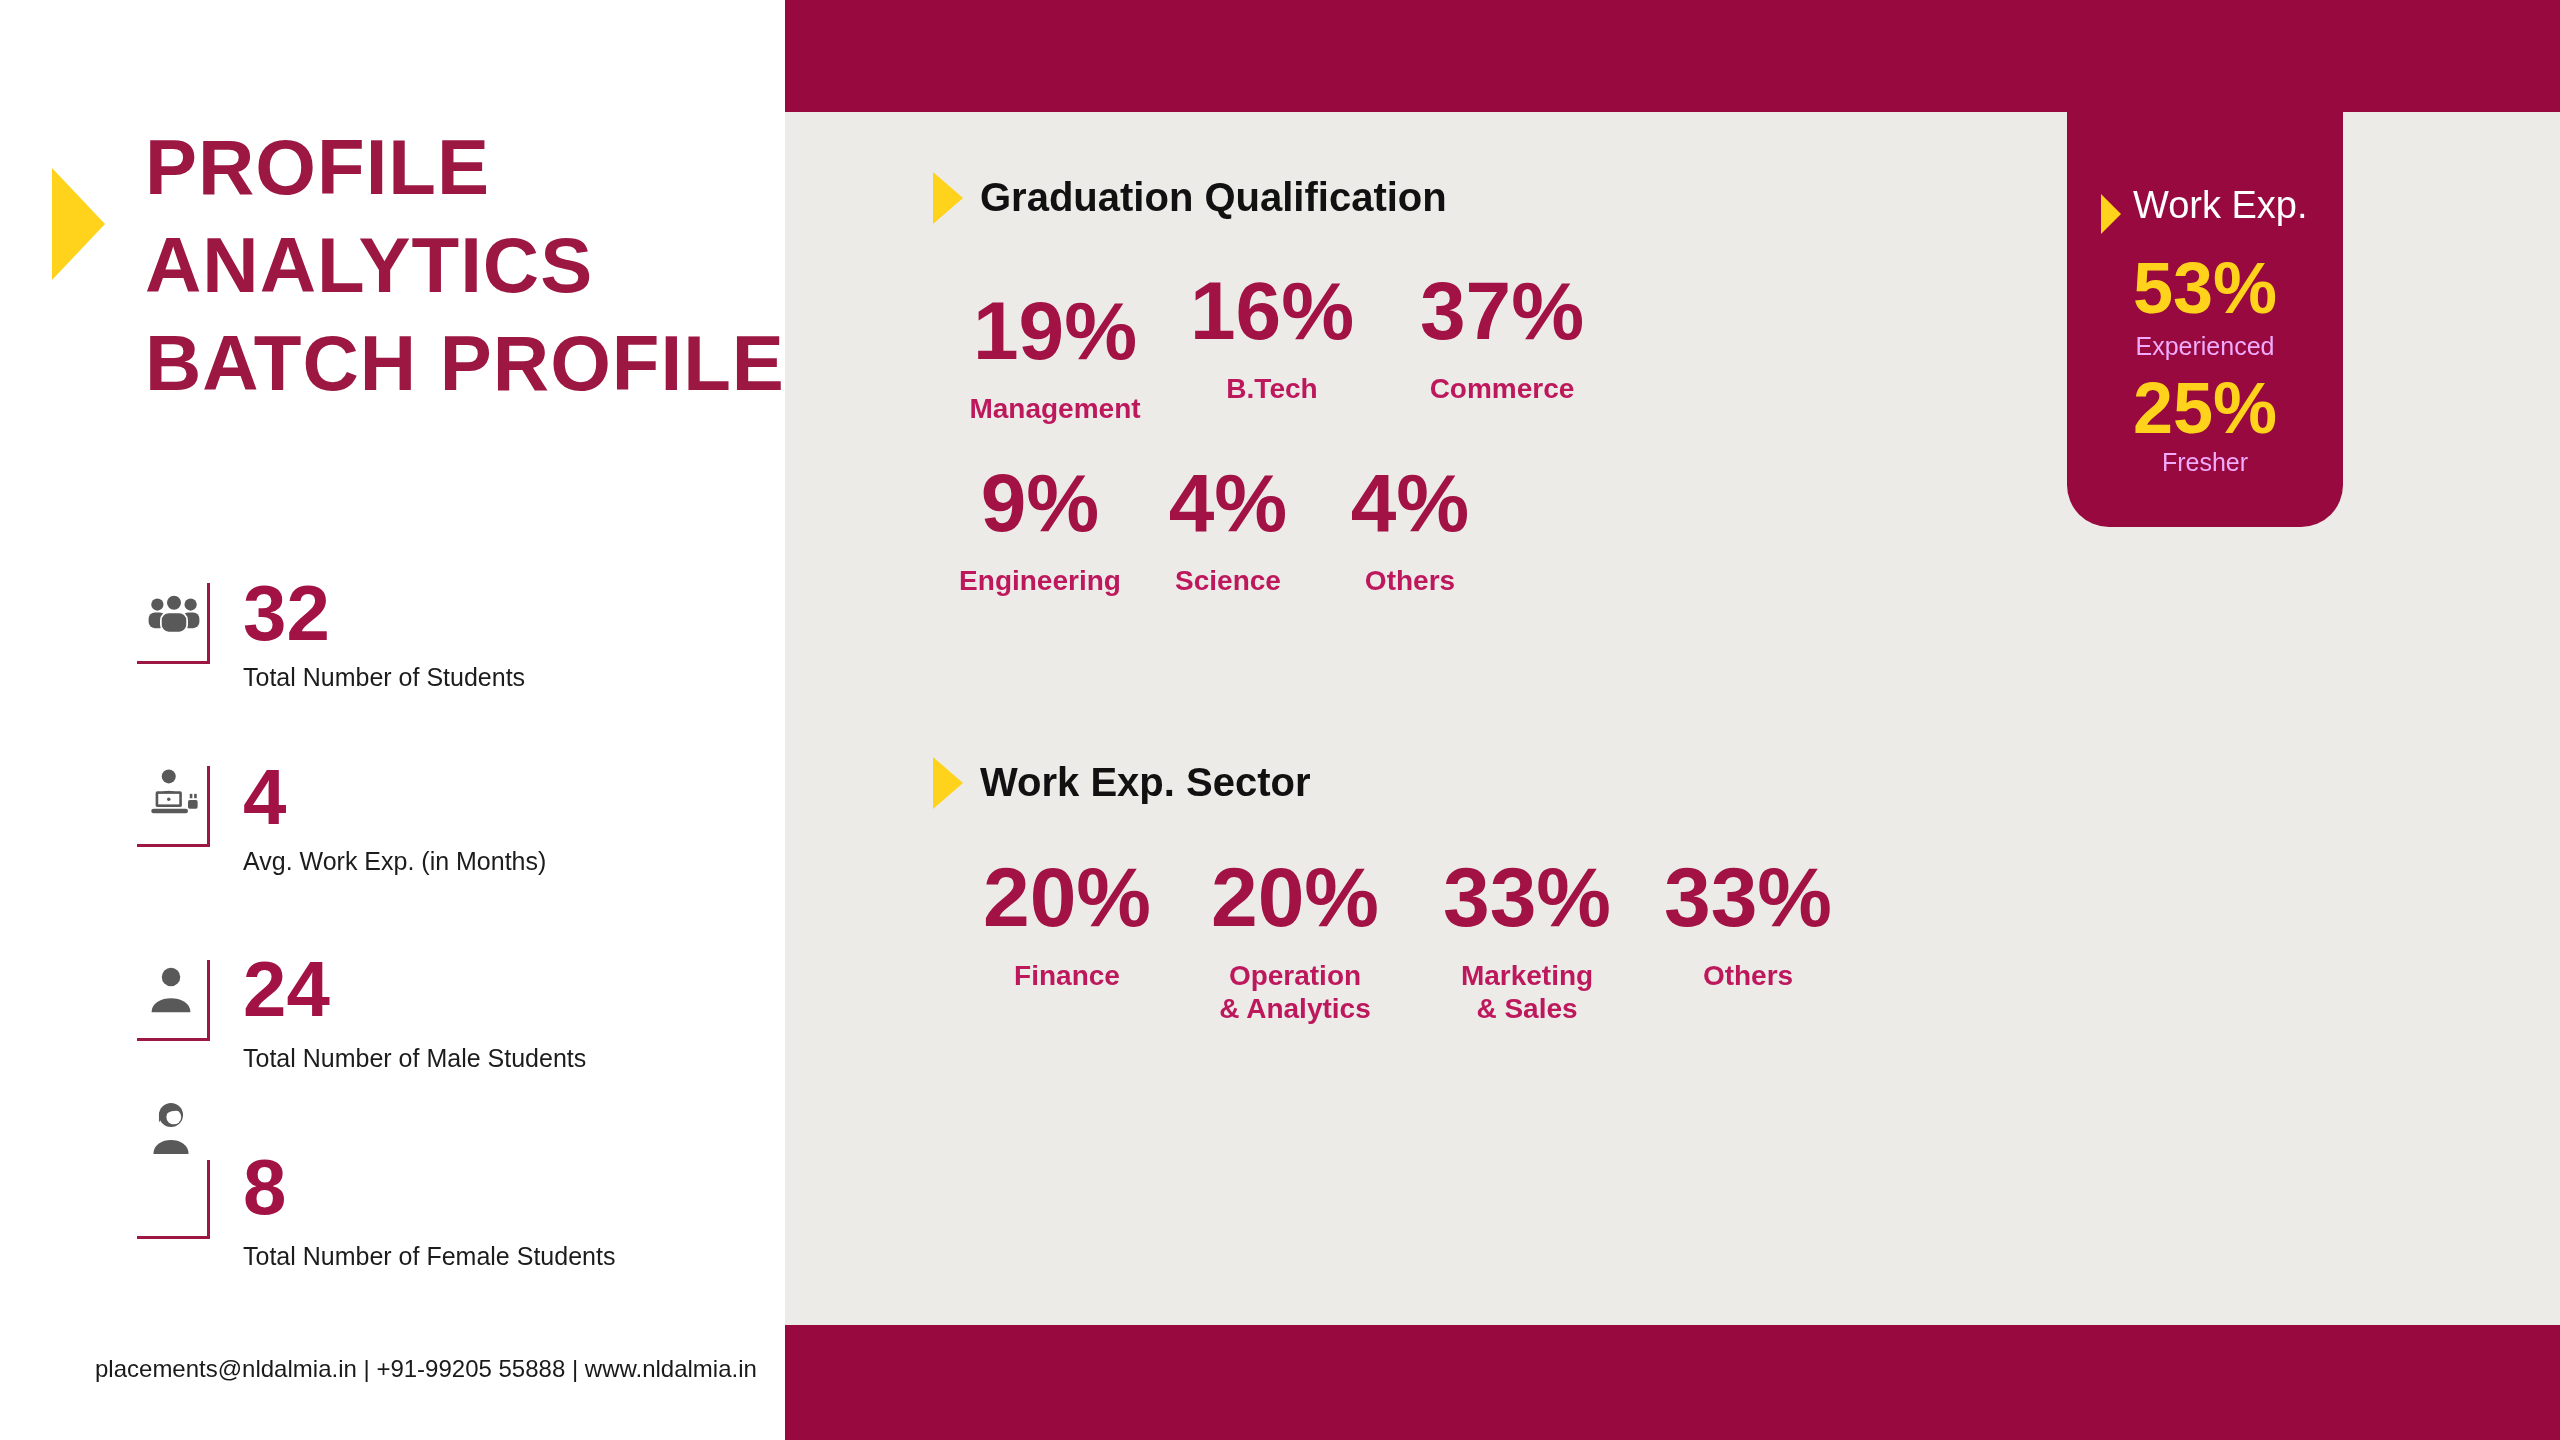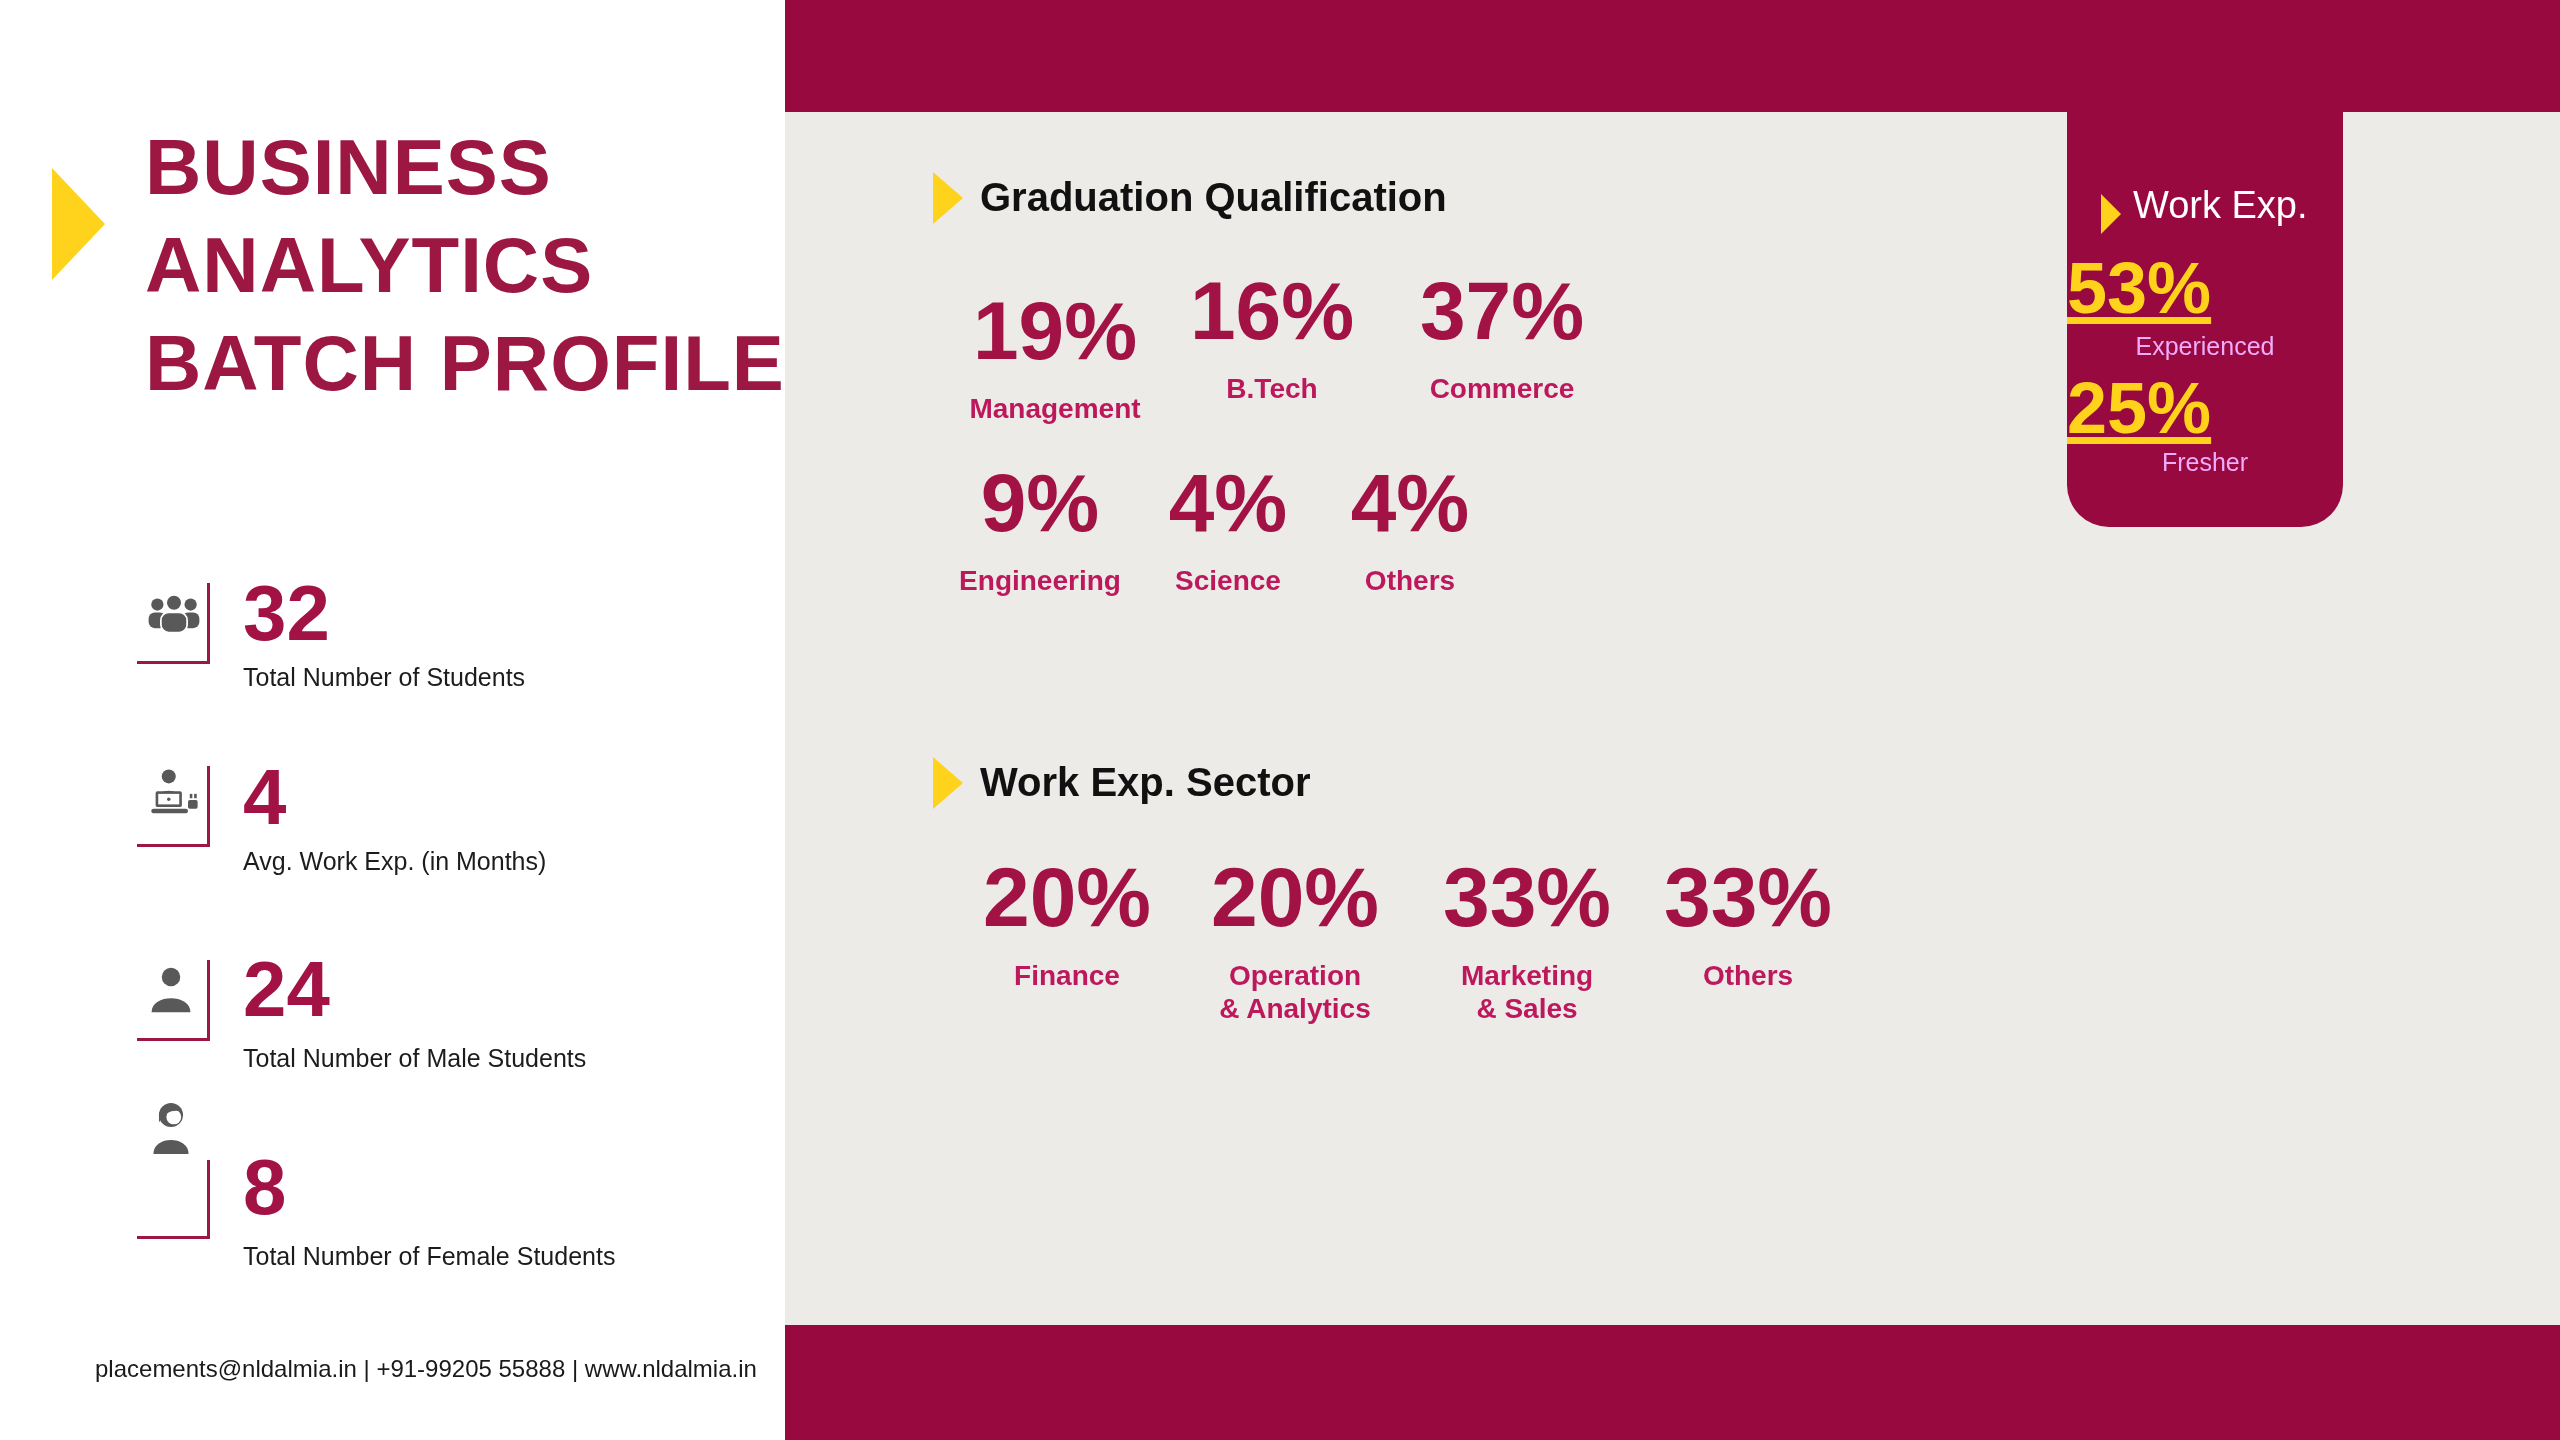--- a/index.html
+++ b/index.html
@@ -53,7 +53,7 @@
   <div class="bottom-band"></div>
 
   <div class="title-arrow"></div>
-  <h1 class="title"><span>BUSINESS</span><br><span>ANALYTICS</span><br><span>BATCH PROFILE</span></h1>
+  <h1 class="title"><span>PROFILE</span><br><span>ANALYTICS</span><br><span>BATCH PROFILE</span></h1>
 
   <div class="stat-bracket" style="top:583px;height:78px;"></div>
   <div class="stat-icon" style="top:590px;">

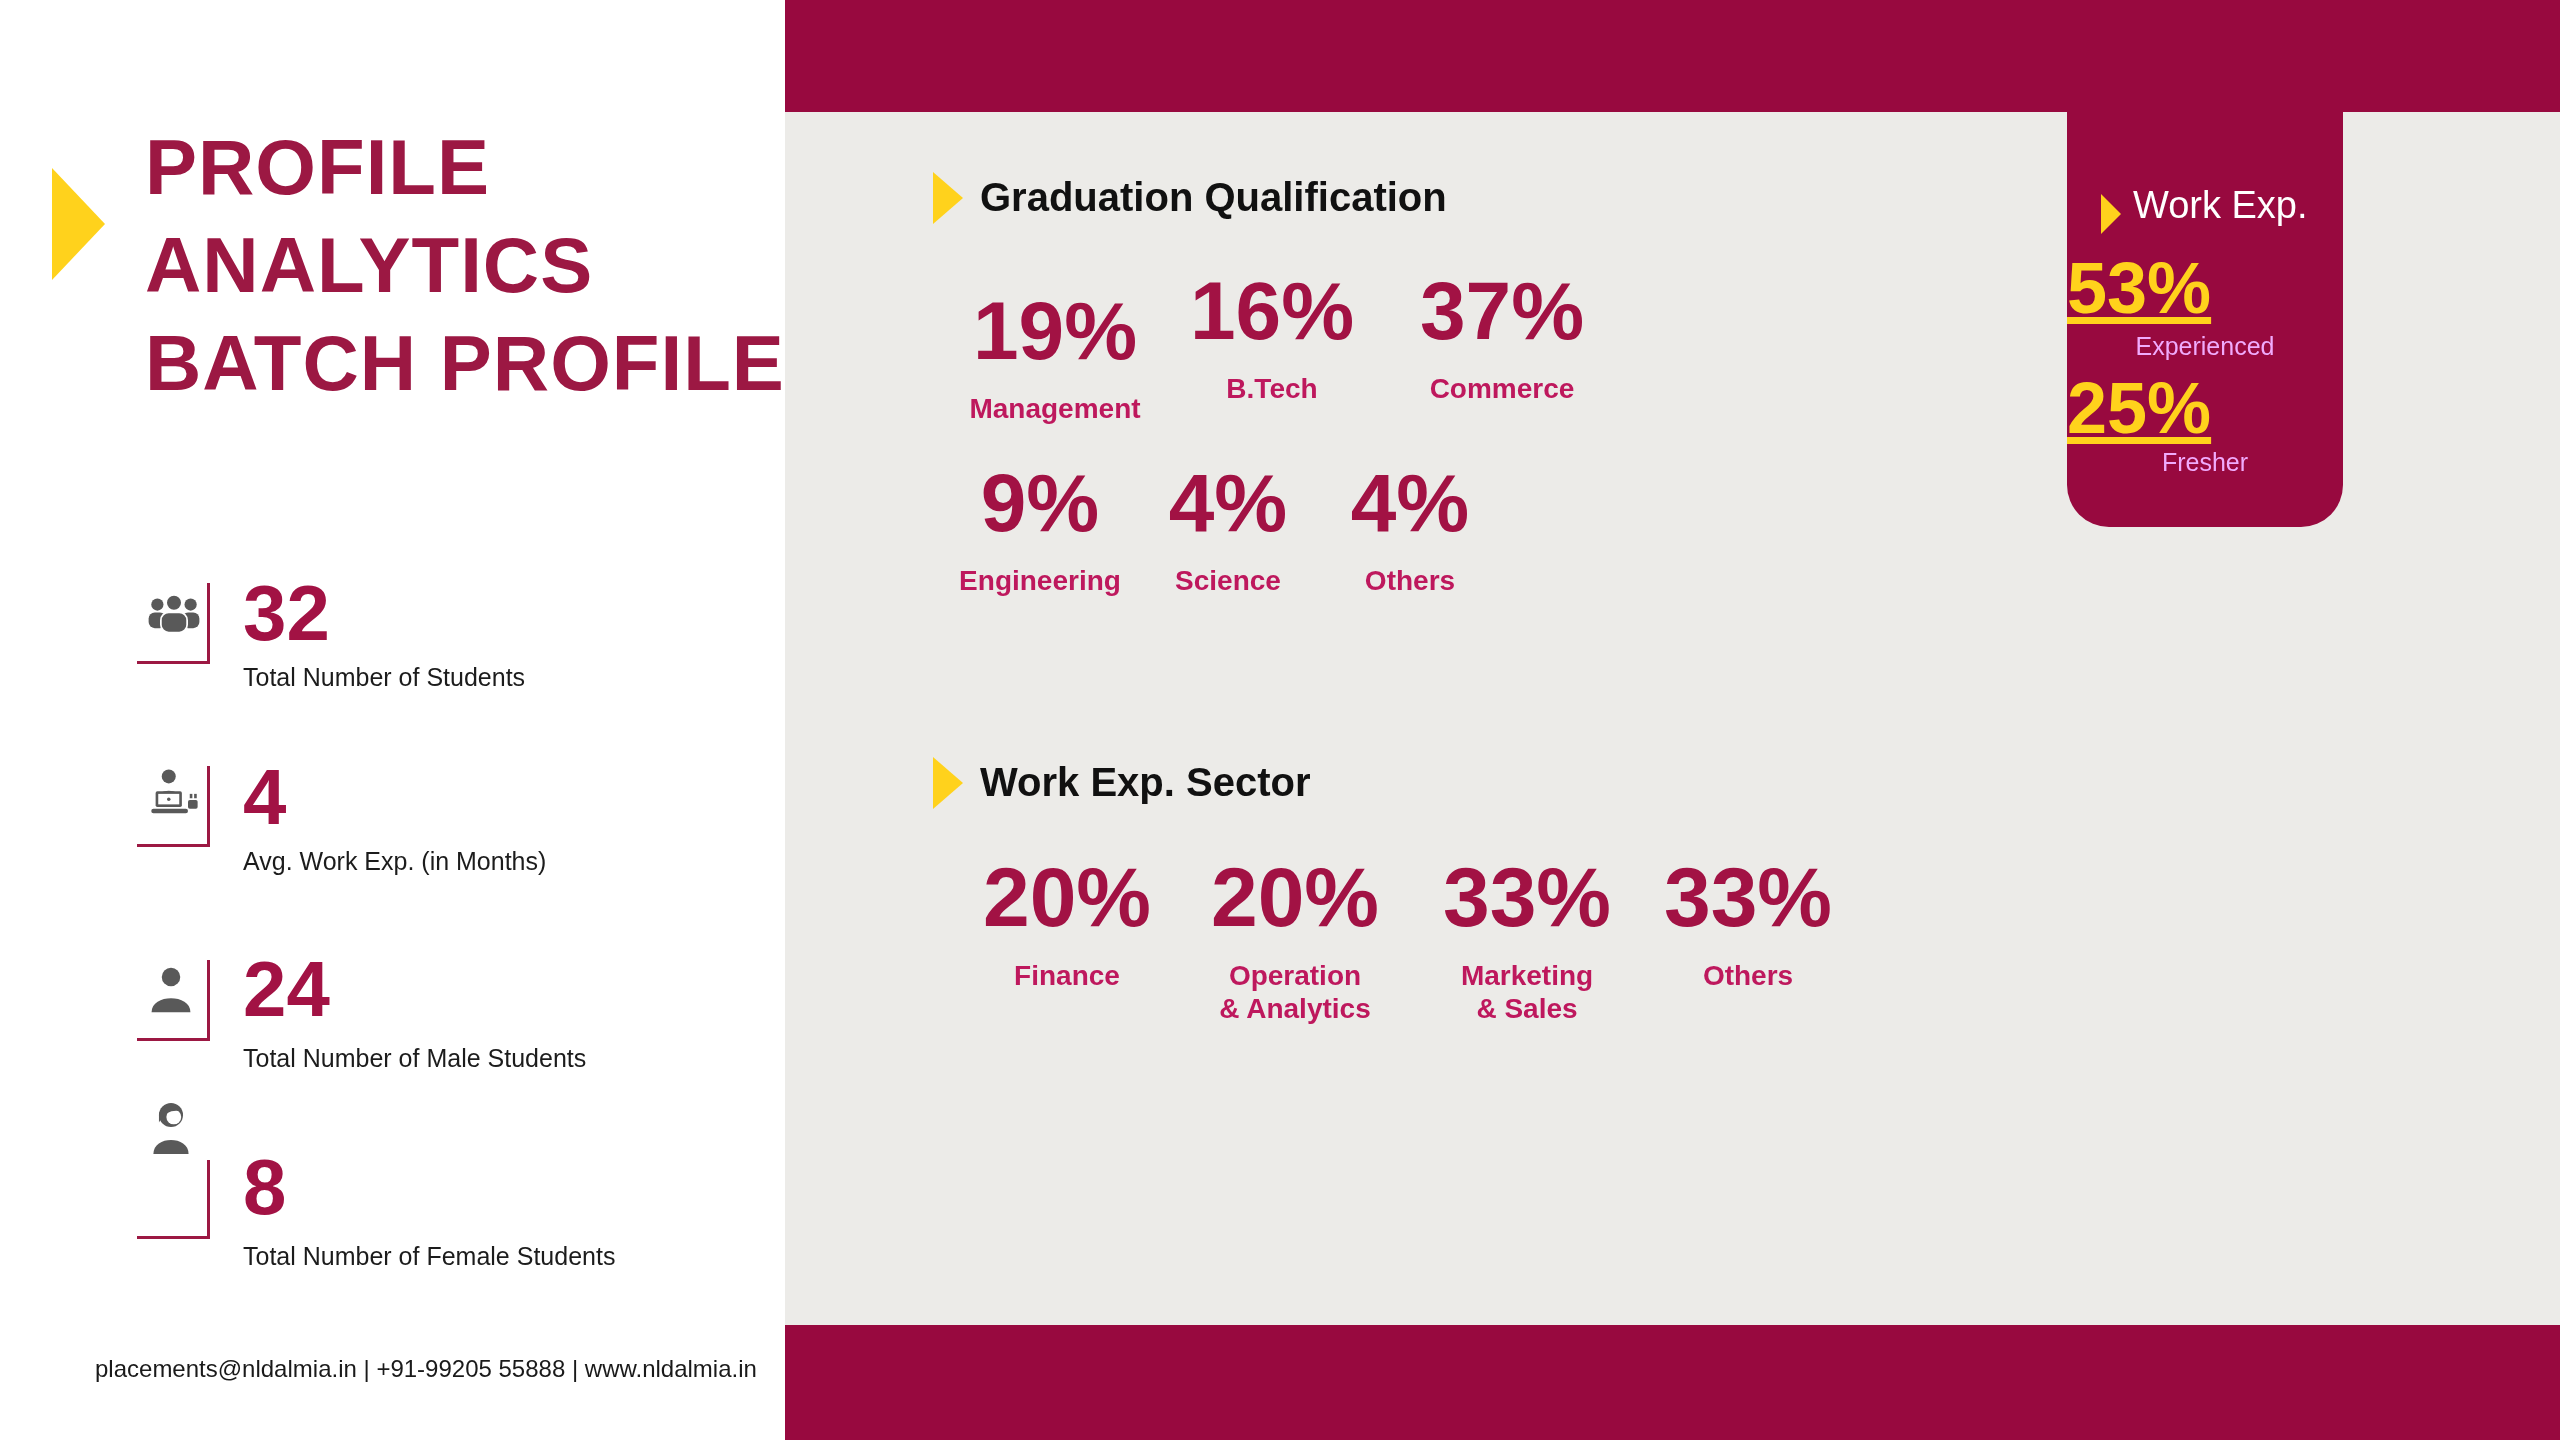--- a/index.html
+++ b/index.html
@@ -36,7 +36,7 @@
   .exp-head-arrow{position:absolute;left:34px;top:194px;width:20px;height:40px;background:#FFD21C;
     clip-path:polygon(0 0,100% 50%,0 100%);}
   .exp-heading{position:absolute;left:66px;top:184px;font-size:38px;font-weight:400;color:#ffffff;margin:0;white-space:nowrap;}
-  .exp-val{position:absolute;left:0;width:100%;font-size:72px;font-weight:700;color:#FFD21C;line-height:1;text-decoration:underline;}
+  .exp-val{position:absolute;left:0;width:100%;text-align:center;font-size:72px;font-weight:700;color:#FFD21C;line-height:1;}
   .exp-lbl{position:absolute;left:0;width:100%;text-align:center;font-size:25px;color:#f0abfc;}
   .exp-val.v1{top:252px;} .exp-lbl.l1{top:332px;}
   .exp-val.v2{top:372px;} .exp-lbl.l2{top:448px;}

